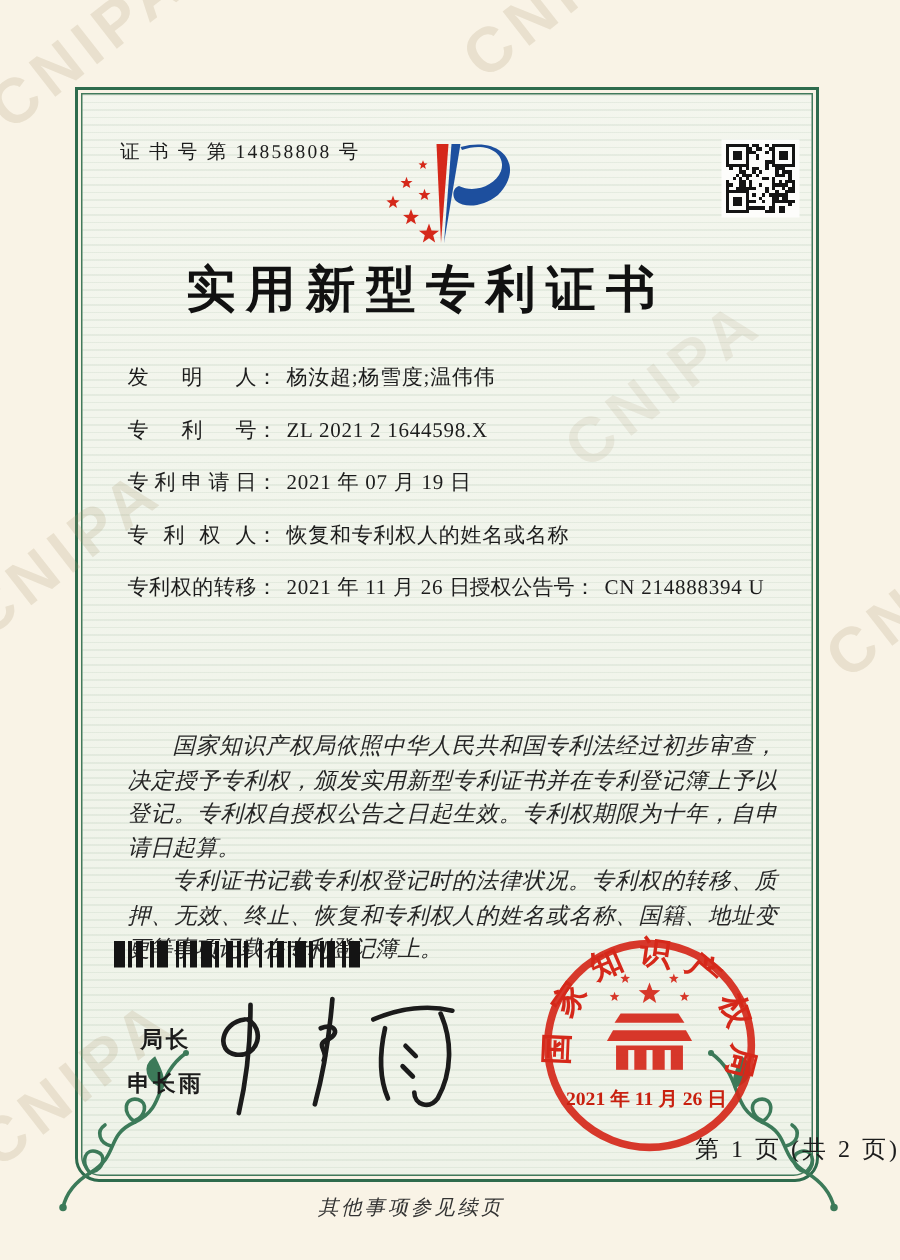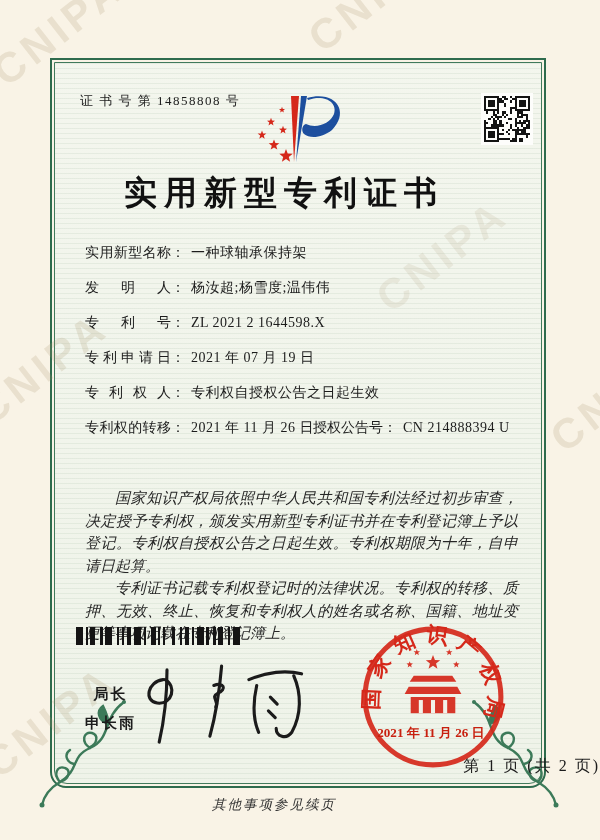--- a/index.html
+++ b/index.html
@@ -266,9 +266,6 @@
 
 <div class="fields content">
   <div class="field-row">
-    <span class="lbl">实用新型名称</span><span class="colon">：</span><span class="val">一种球轴承保持架</span>
-  </div>
-  <div class="field-row">
     <span class="lbl">发明人</span><span class="colon">：</span><span class="val">杨汝超;杨雪度;温伟伟</span>
   </div>
   <div class="field-row">

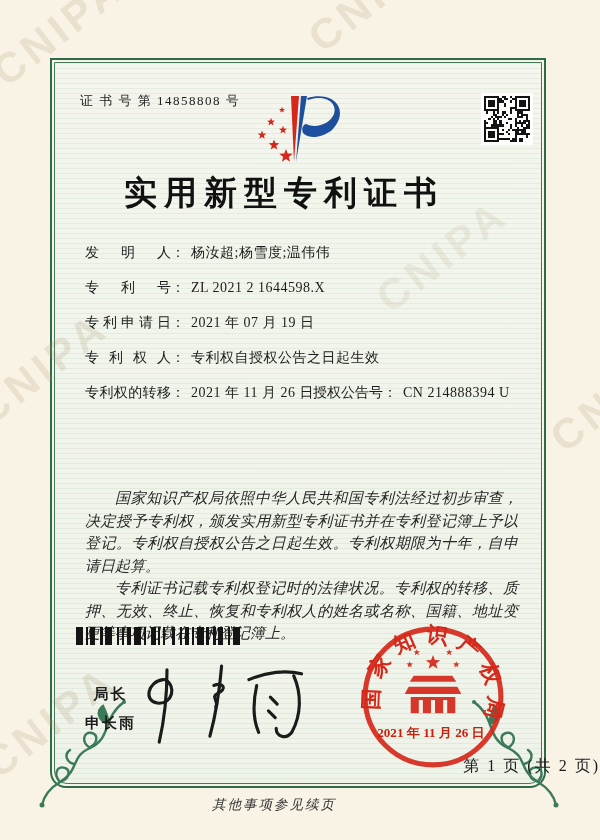--- a/index.html
+++ b/index.html
@@ -275,7 +275,7 @@
     <span class="lbl">专利申请日</span><span class="colon">：</span><span class="val">2021 年 07 月 19 日</span>
   </div>
   <div class="field-row">
-    <span class="lbl">专利权人</span><span class="colon">：</span><span class="val">专利权自授权公告之日起生效</span>
+    <span class="lbl">专利权人</span><span class="colon">：</span><span class="val">恢复和专利权人的姓名或名称</span>
   </div>
   <div class="field-row">
     <span class="lbl">专利权的转移</span><span class="colon">：</span><span class="val">2021 年 11 月 26 日</span>

